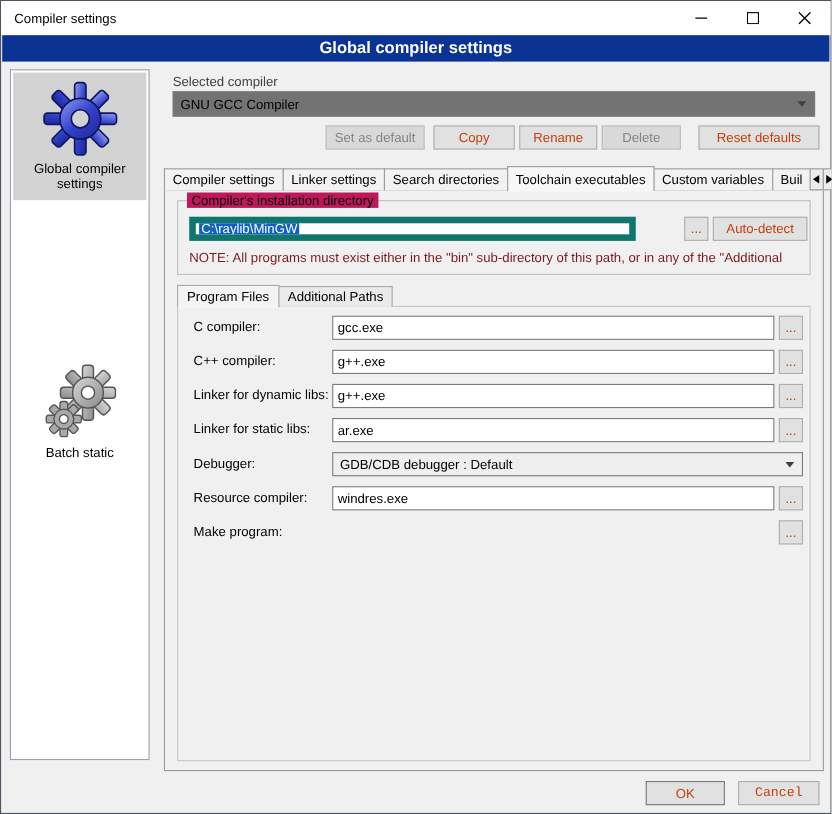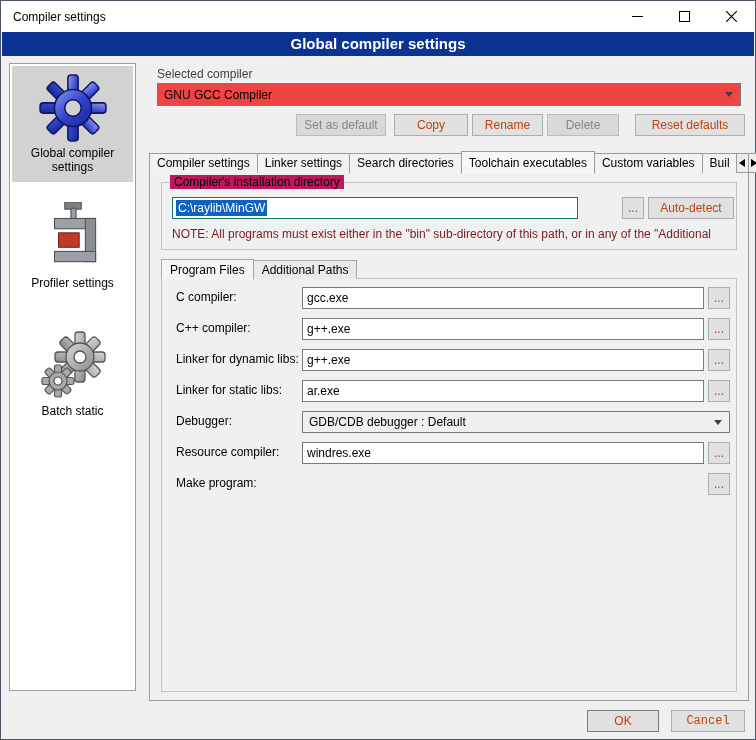--- a/index.html
+++ b/index.html
@@ -35,7 +35,7 @@
   .lbl { font-size:12px; color:#404040; }
   .sel-compiler-lbl { position:absolute; left:156px; top:66px; }
 
-  .combo { background:#ef4444; border:1px solid #7a7a7a; display:flex; align-items:center;
+  .combo { background:#737373; border:1px solid #7a7a7a; display:flex; align-items:center;
            justify-content:space-between; padding:0 7px 0 6px; font-size:12px; }
   .combo-arrow { width:0; height:0; border-left:4px solid transparent;
                  border-right:4px solid transparent; border-top:5px solid #404040; }

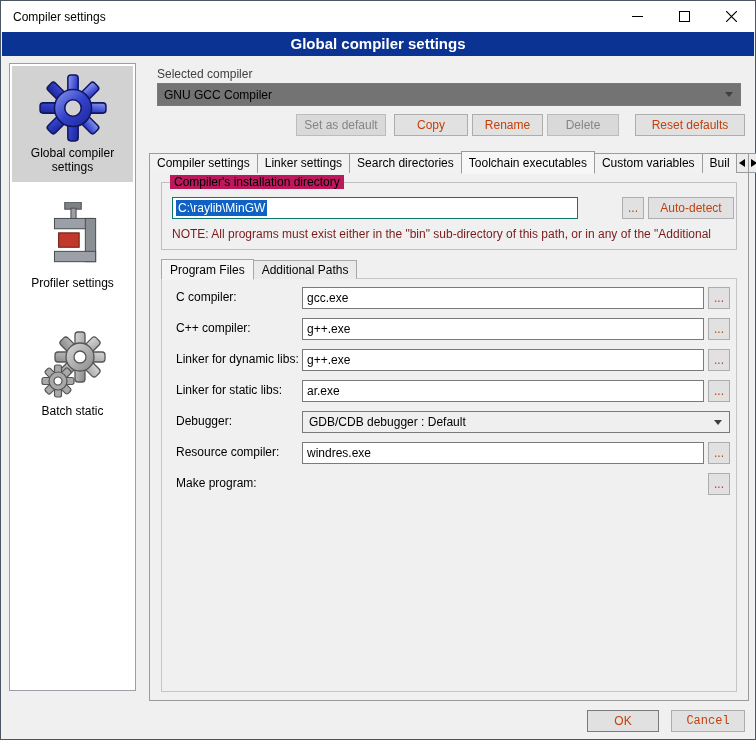--- a/index.html
+++ b/index.html
@@ -72,7 +72,7 @@
   .group-title { position:absolute; top:-8px; left:8px; background:#be185d; padding:0 4px;
                  font-size:12px; }
   .dir-input { position:absolute; left:10px; top:14px; width:406px; height:22px; background:#fff;
-               border:1px solid #0f766e; display:flex; align-items:center; padding-left:3px;
+               border:6px solid #0f766e; display:flex; align-items:center; padding-left:3px;
                font-size:12px; overflow:hidden; }
   .dir-selection { background:#0f62c4; color:#ffffff; padding:1px 2px; }
   .dots-btn { width:22px; height:22px; }

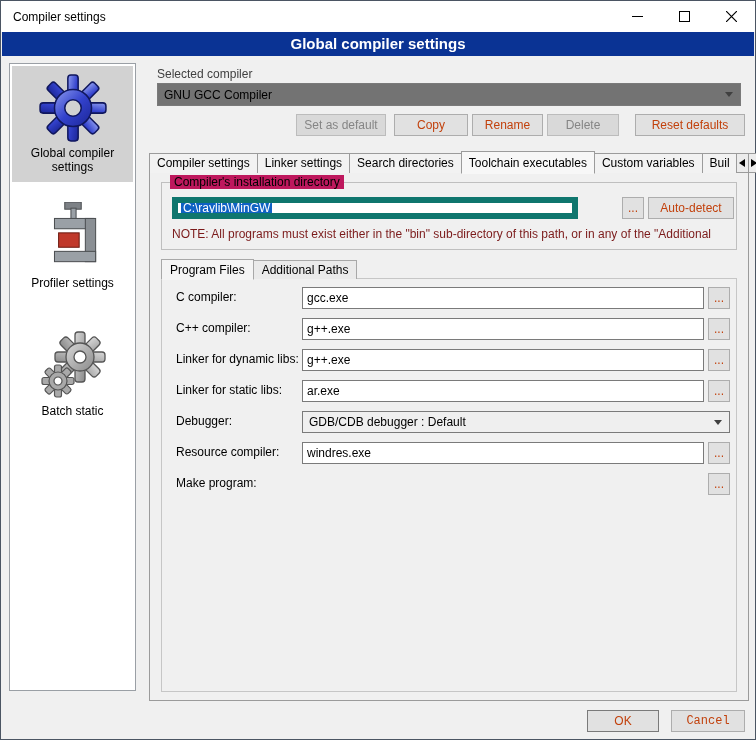--- a/index.html
+++ b/index.html
@@ -151,17 +151,6 @@
       <span class="side-label">Global compiler settings</span>
     </div>
 
-    <div class="side-item" id="si1">
-      <svg width="66" height="72" viewBox="0 0 64 70">
-        <rect x="24" y="0" width="16" height="7" fill="#7d8186" stroke="#4c4f52"></rect>
-        <rect x="30" y="6" width="5" height="12" fill="#9aa0a6" stroke="#4c4f52"></rect>
-        <rect x="14" y="16" width="38" height="10" fill="#9aa0a6" stroke="#4c4f52"></rect>
-        <rect x="44" y="16" width="10" height="42" fill="#8a8f94" stroke="#4c4f52"></rect>
-        <rect x="18" y="30" width="20" height="14" fill="#c0392b" stroke="#6e1c12"></rect>
-        <rect x="14" y="48" width="40" height="10" fill="#9aa0a6" stroke="#4c4f52"></rect>
-      </svg>
-      <span class="side-label">Profiler settings</span>
-    </div>
 
     <div class="side-item" id="si2">
       <svg width="66" height="72" viewBox="0 0 66 70">

